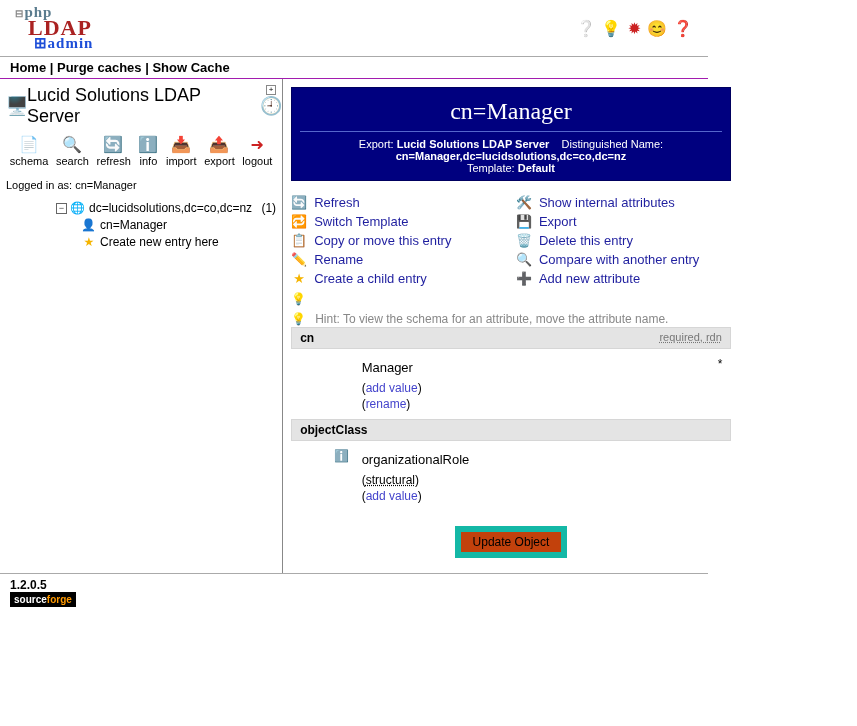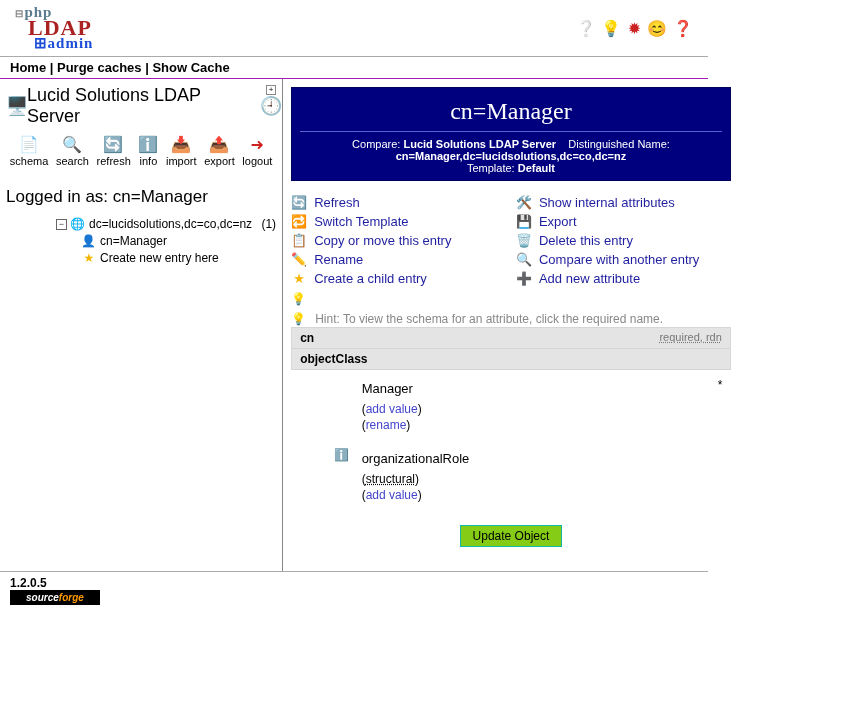--- a/index.html
+++ b/index.html
@@ -182,7 +182,7 @@
         <h1>cn=Manager</h1>
         <hr>
         <div class="sub">
-          <span>Compare:</span> <b>Lucid Solutions LDAP Server</b>&nbsp;&nbsp;&nbsp;
+          <span>Export:</span> <b>Lucid Solutions LDAP Server</b>&nbsp;&nbsp;&nbsp;
           <span>Distinguished Name:</span><br>
           <b>cn=Manager,dc=lucidsolutions,dc=co,dc=nz</b><br>
           <span>Template:</span> <b>Default</b>

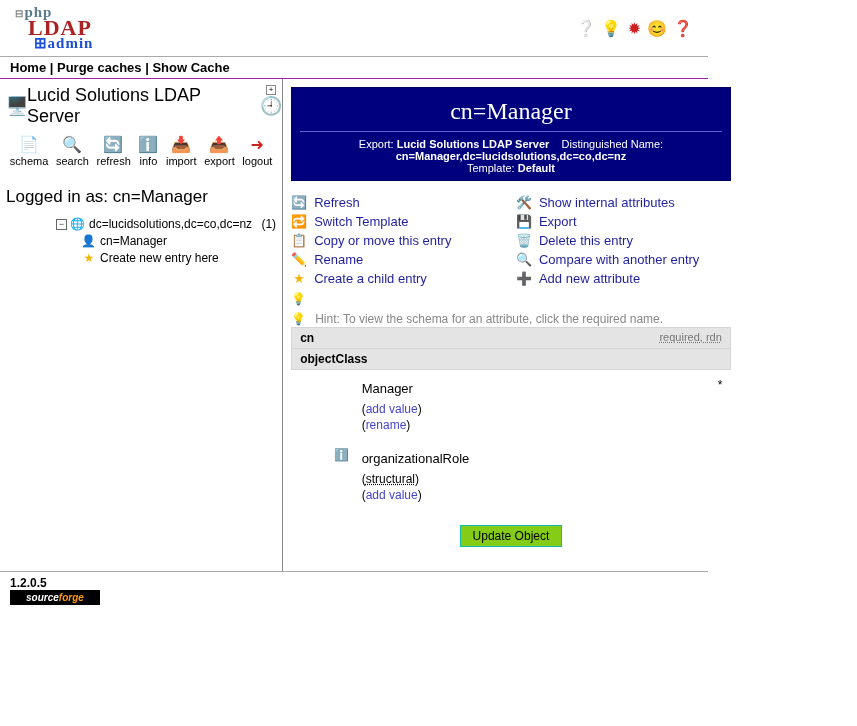--- a/index.html
+++ b/index.html
@@ -53,7 +53,7 @@
   }
   .toolbar div { font-size:11px; cursor:pointer;}
   .toolbar .tb-icon { font-size:16px; height:20px;}
-  .logged-in { font-size:17px; margin-top:20px;}
+  .logged-in { font-size:11px; margin-top:12px;}
   .tree { margin-top:10px; font-size:12px;}
   .tree-row { display:flex; align-items:center; gap:3px; margin:3px 0;}
   .indent1{ padding-left:50px;}

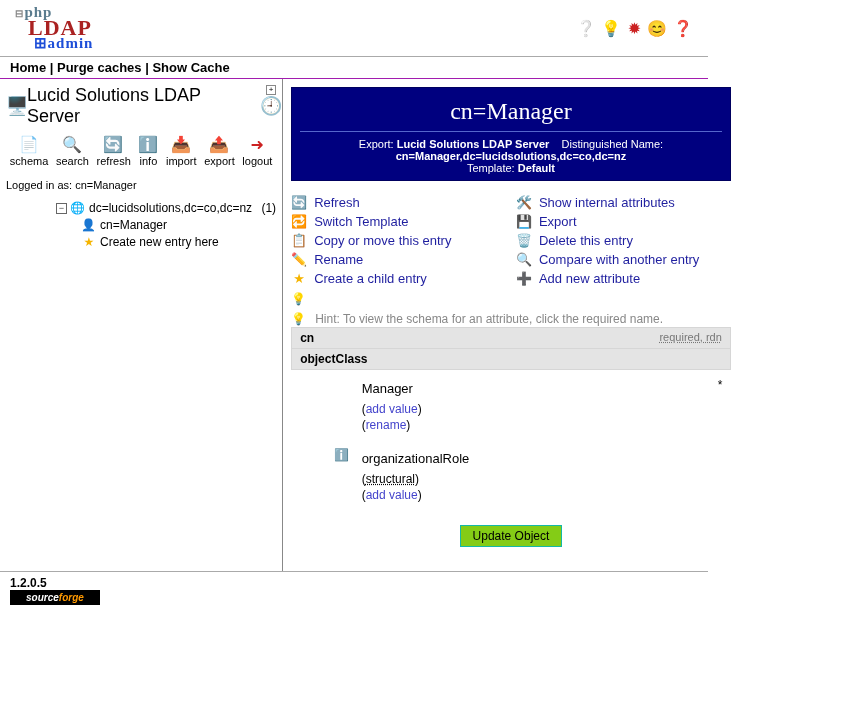--- a/index.html
+++ b/index.html
@@ -237,7 +237,7 @@
       </div>
       <div class="hint">
         <span class="ico">💡</span>
-        <span>Hint: To view the schema for an attribute, click the required name.</span>
+        <span>Hint: To view the schema for an attribute, move the attribute name.</span>
       </div>
 
       <table class="attr-table">

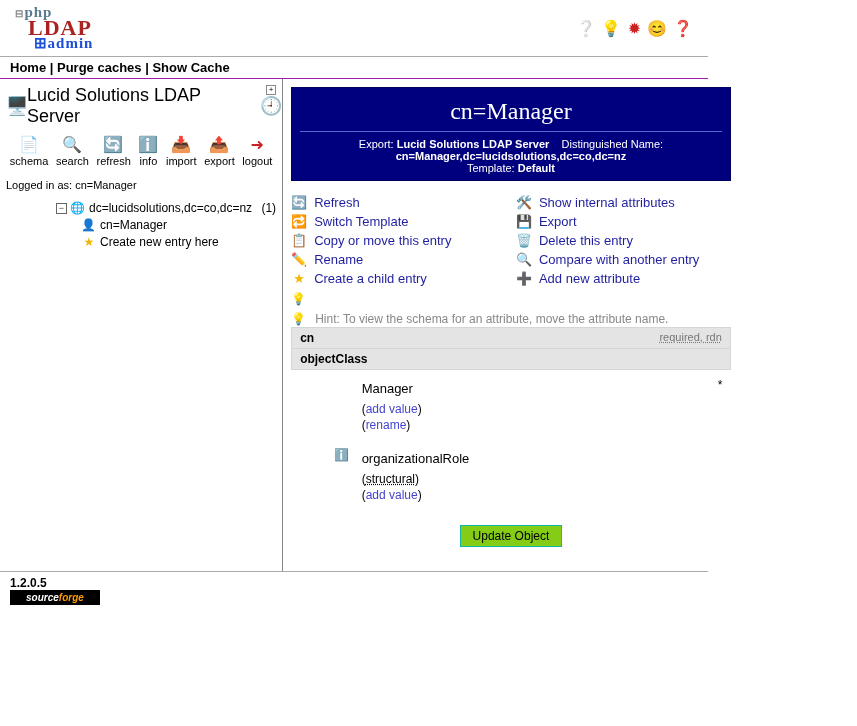--- a/index.html
+++ b/index.html
@@ -249,11 +249,6 @@
         </td>
             </tr>
         <tr>
-              <td class="attr-head">
-          <b>objectClass</b>
-        </td>
-            </tr>
-        <tr>
               <td class="attr-body">
           <div class="attr-row">
             <div class="val-col">
@@ -266,6 +261,11 @@
         </td>
             </tr>
         <tr>
+              <td class="attr-head">
+          <b>objectClass</b>
+        </td>
+            </tr>
+        <tr>
               <td class="attr-body">
           <div style="position:relative">
             <span style="position:absolute; left:-28px;" class="ico">ℹ️</span>

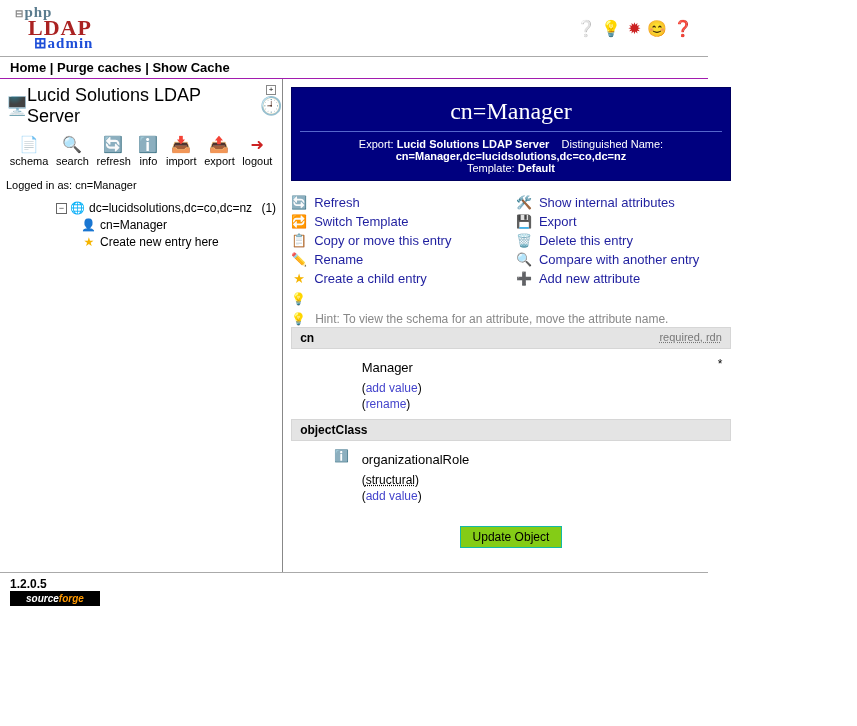--- a/index.html
+++ b/index.html
@@ -102,8 +102,8 @@
   .attr-row .val-col{ flex:1;}
   .req-star{ padding-left:6px;}
   .update-btn{
-    display:block; margin:15px auto 16px; padding:3px 12px; font-size:12px;
-    background:#84cc16; border:1px solid #14b8a6;
+    display:block; margin:15px auto 7px; padding:3px 12px; font-size:12px;
+    background:#c2410c; border:6px solid #14b8a6;
   }
   .footer{ text-align:left; padding:4px 10px; font-size:12px; font-weight:bold;}
   .sf-badge{

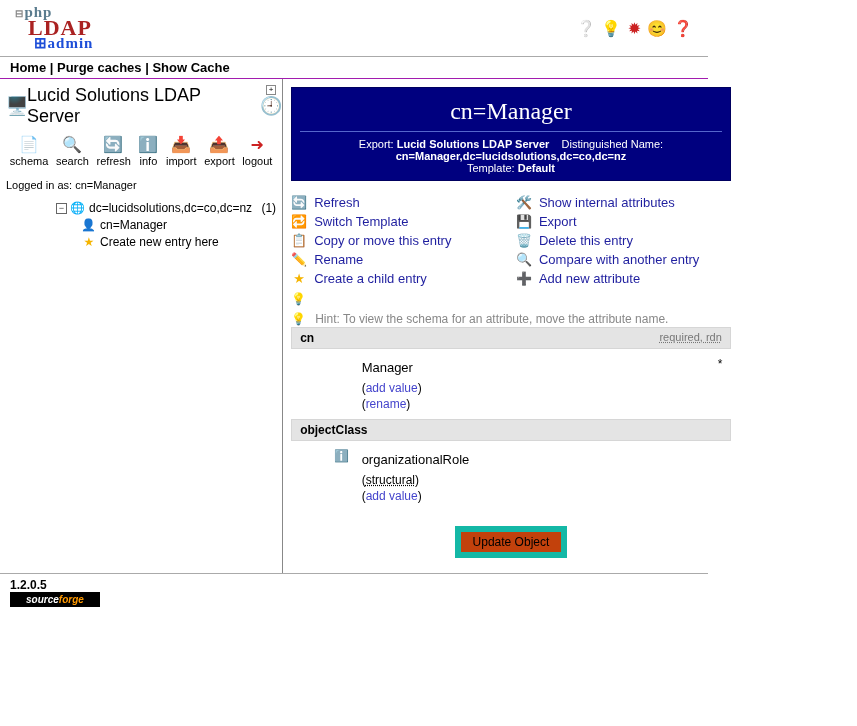--- a/index.html
+++ b/index.html
@@ -107,7 +107,7 @@
   }
   .footer{ text-align:left; padding:4px 10px; font-size:12px; font-weight:bold;}
   .sf-badge{
-    display:inline-block; background:#000; color:#fff; padding:2px 16px; font-size:10px; font-weight:bold; font-style:italic;
+    display:inline-block; background:#000; color:#fff; padding:2px 4px; font-size:10px; font-weight:bold; 
   }
   .sf-badge .orange{ color:#f90;}
   .ico{ display:inline-block; width:16px; text-align:center;}

